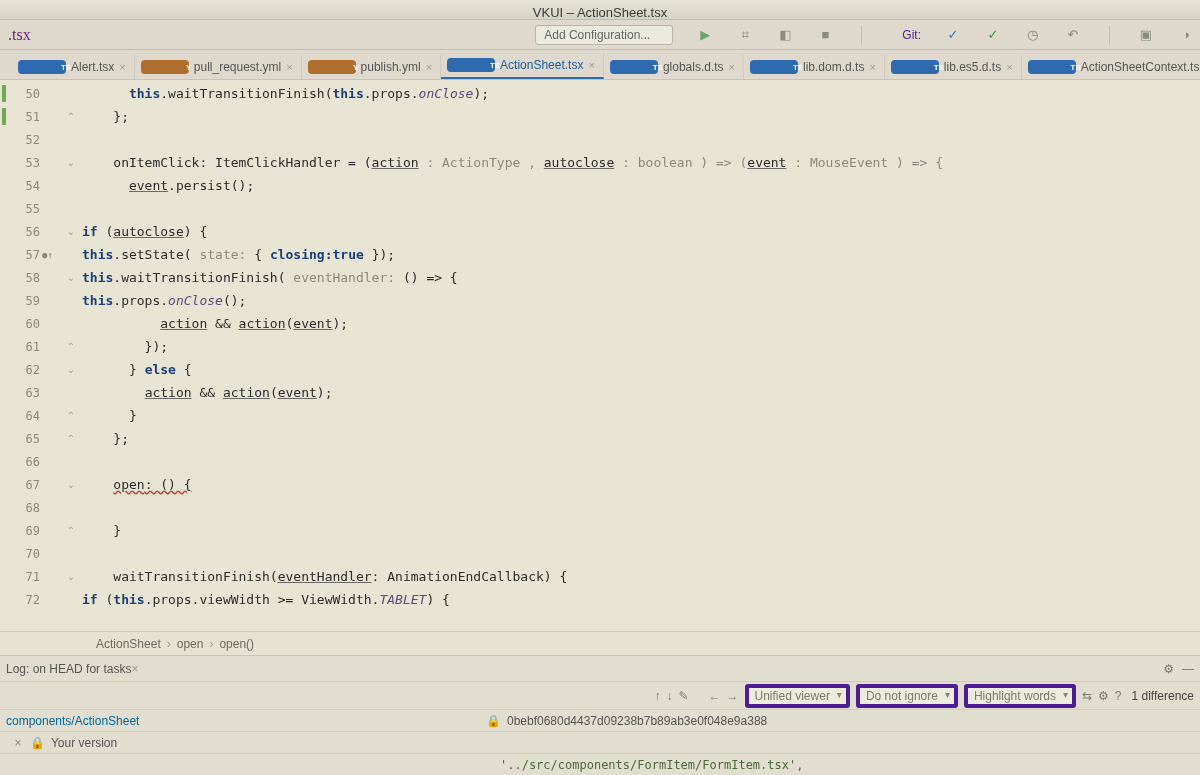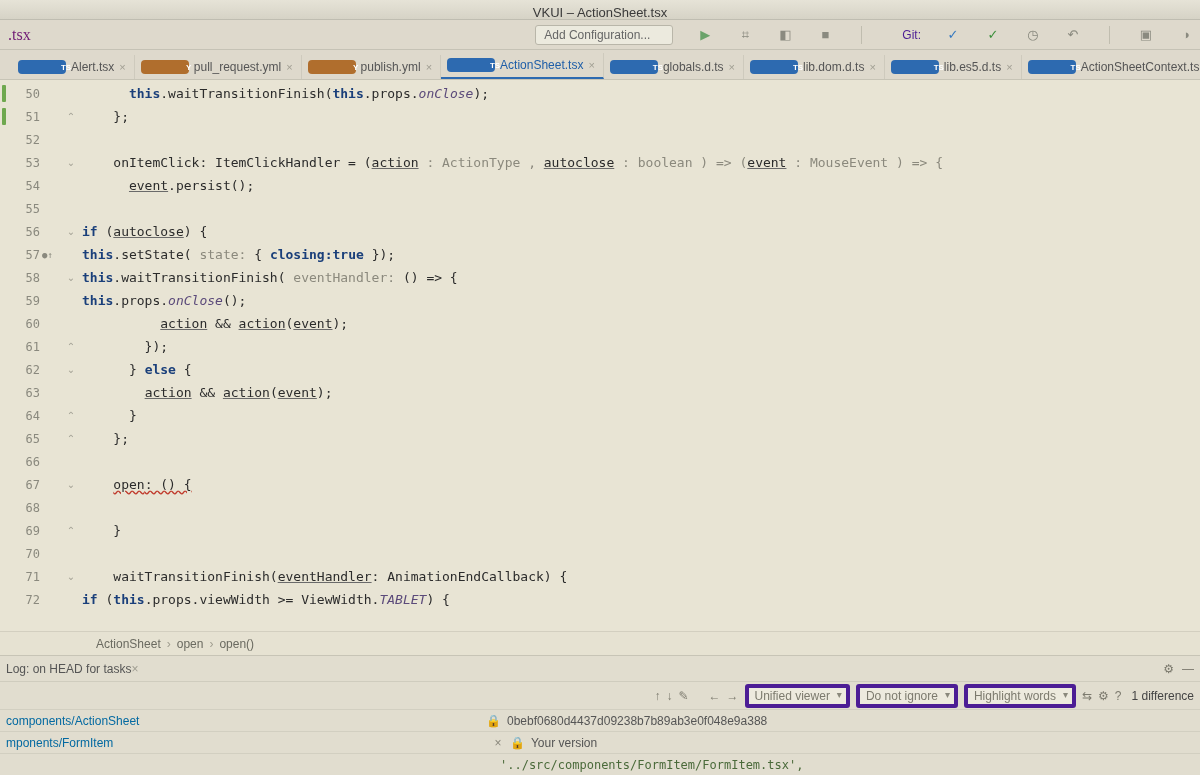--- a/index.html
+++ b/index.html
@@ -423,7 +423,6 @@
     </div>
   </div>
   <div class="diff-row">
-    <div class="diff-left-path">mponents/FormItem</div>
     <div class="diff-close">×</div>
     <div class="diff-center">
       <span class="lock-icon">🔒</span>

